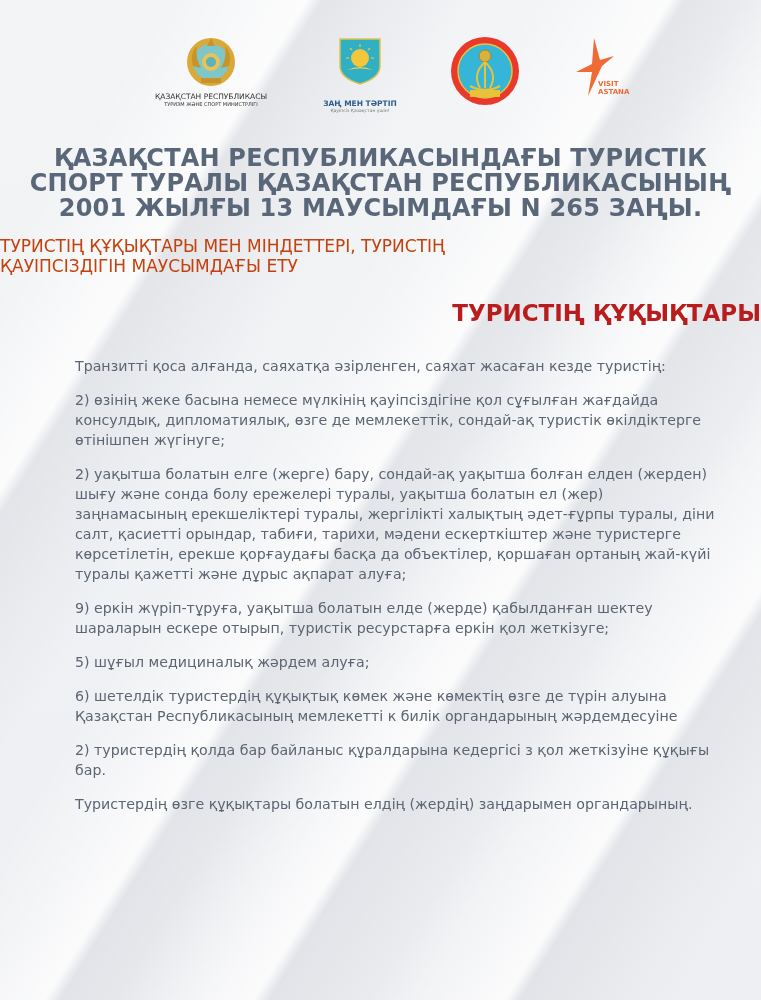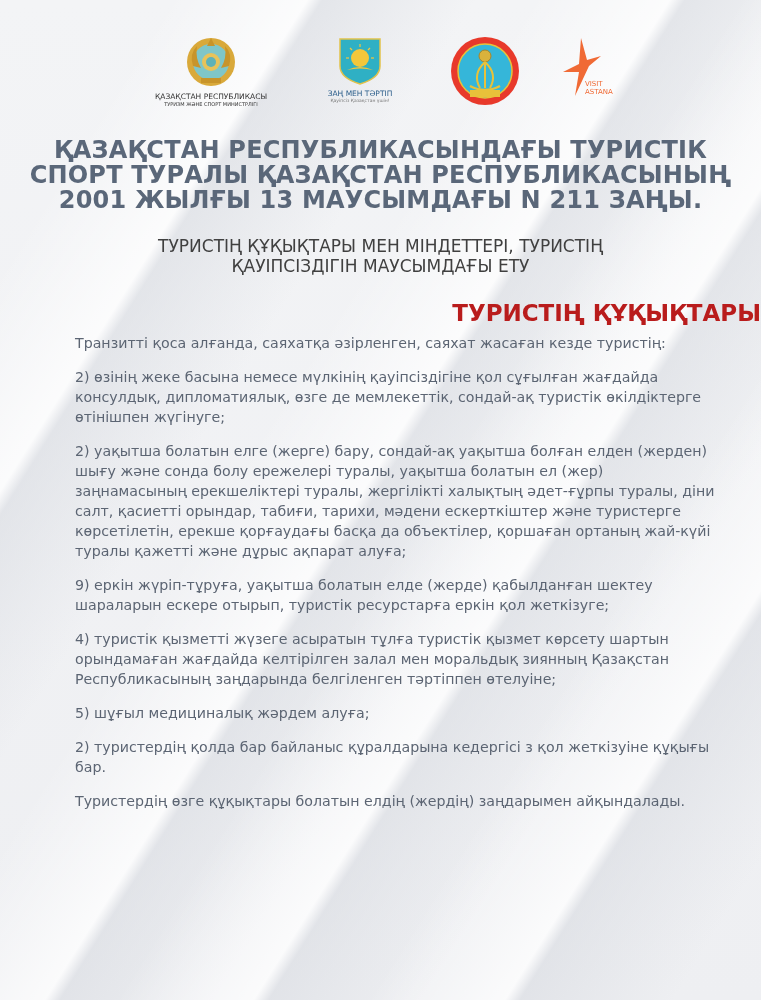--- a/index.html
+++ b/index.html
@@ -100,7 +100,7 @@
       </svg>
     </div>
 
-    <div class="logo" style="left:407px; width:70px;">
+    <div class="logo" style="left:420px; width:70px;font-weight:bold;">
       <svg width="50" height="62" viewBox="0 0 50 62" style="display:block;">
         <path d="M24 2 L30 24 L44 20 L32 30 L18 60 L22 36 L6 36 L22 28 Z" fill="#f06a35"></path>
       </svg>

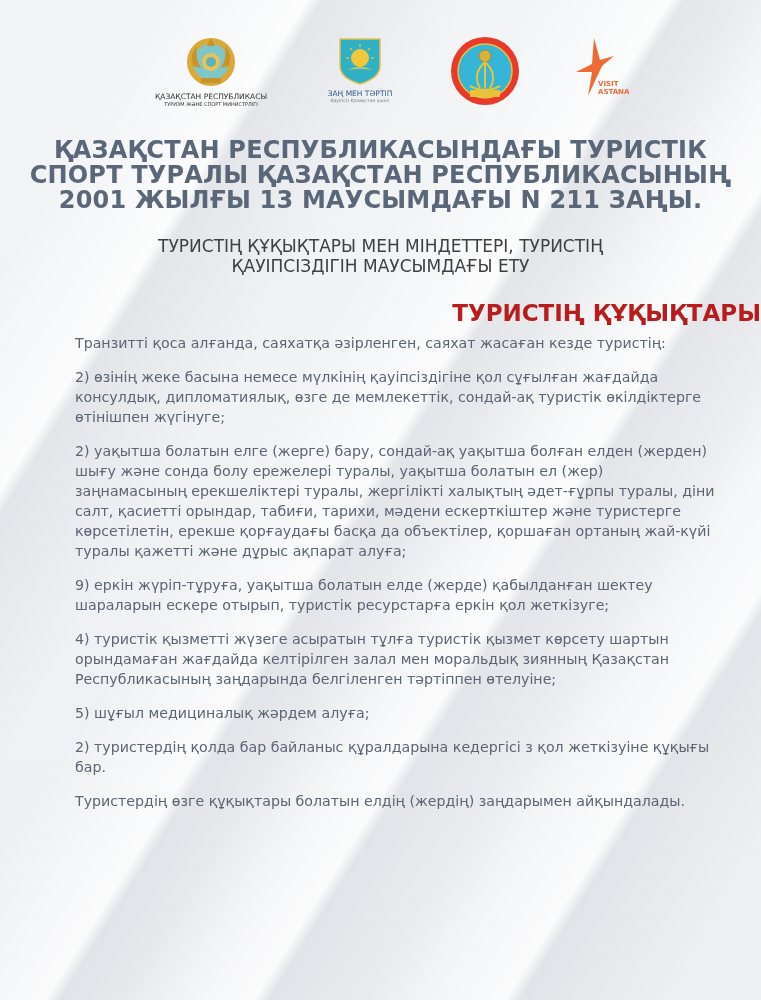--- a/index.html
+++ b/index.html
@@ -85,7 +85,7 @@
         </g>
         <path d="M10 34 Q23 28 36 34 Q23 31 10 34 Z" fill="#f3c73b"></path>
       </svg>
-      <div class="logo-cap" style="font-size:7.5px;font-weight:normal;color:#2a5d8a;margin-top:3px;">ЗАҢ МЕН ТӘРТІП</div>
+      <div class="logo-cap" style="font-size:7.5px;font-weight:bold;color:#2a5d8a;margin-top:13px;">ЗАҢ МЕН ТӘРТІП</div>
       <div class="logo-cap" style="font-size:4.5px;color:#777;">Қауіпсіз Қазақстан үшін!</div>
     </div>
 

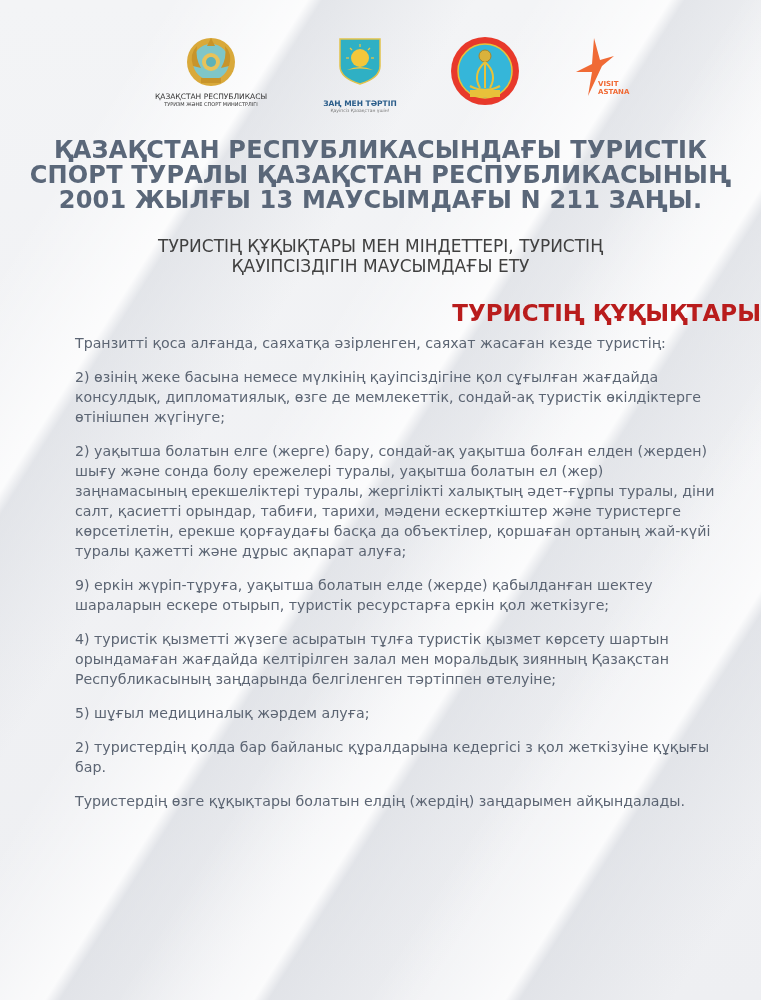--- a/index.html
+++ b/index.html
@@ -25,7 +25,7 @@
     .logo { position: absolute; top: 0; }
     .logo-cap { font-family: "DejaVu Sans", sans-serif; color: #333; text-align: center; white-space: nowrap; }
     .title {
-      position: absolute; top: 138px; left: 0; width: 761px; text-align: center;
+      position: absolute; top: 146px; left: 0; width: 761px; text-align: center;
       color: #5a6779; font-weight: bold; font-size: 24px; line-height: 25px;
       letter-spacing: 0.2px;
     }

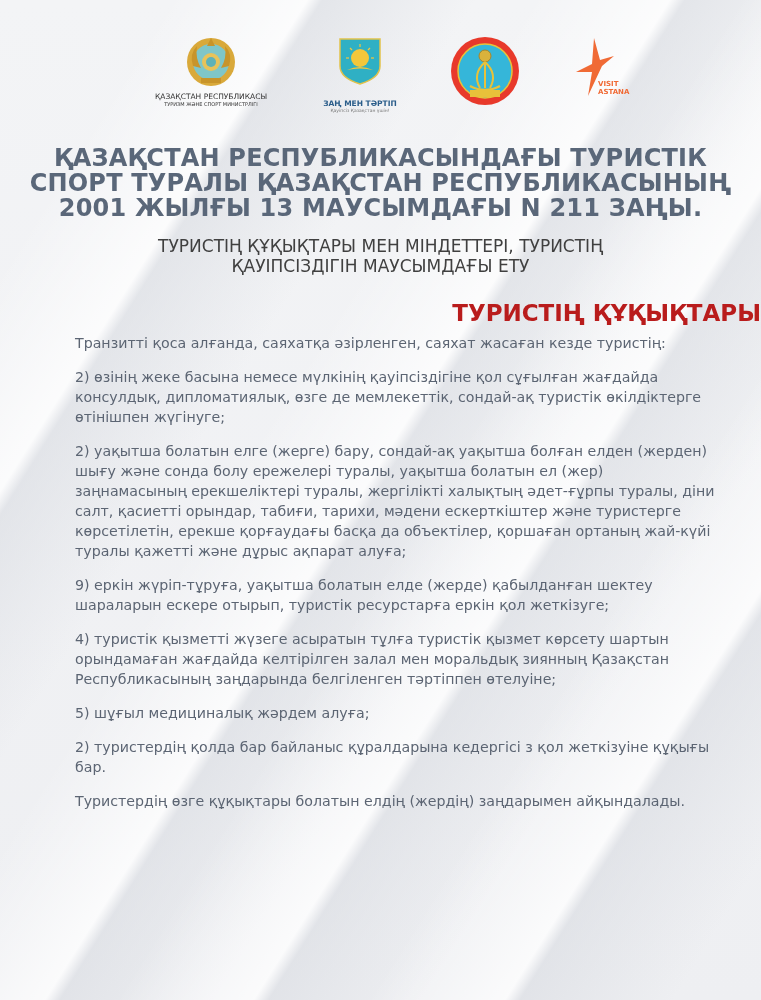--- a/index.html
+++ b/index.html
@@ -114,7 +114,7 @@
   <div class="title">
     <div>ҚАЗАҚСТАН РЕСПУБЛИКАСЫНДАҒЫ ТУРИСТІК</div>
     <div>СПОРТ ТУРАЛЫ ҚАЗАҚСТАН РЕСПУБЛИКАСЫНЫҢ</div>
-    <div>2001 ЖЫЛҒЫ 13 МАУСЫМДАҒЫ N 211 ЗАҢЫ.</div>
+    <div>2001 ЖЫЛҒЫ 13 МАУСЫМДАҒЫ N 265 ЗАҢЫ.</div>
   </div>
 
   <div class="subtitle">

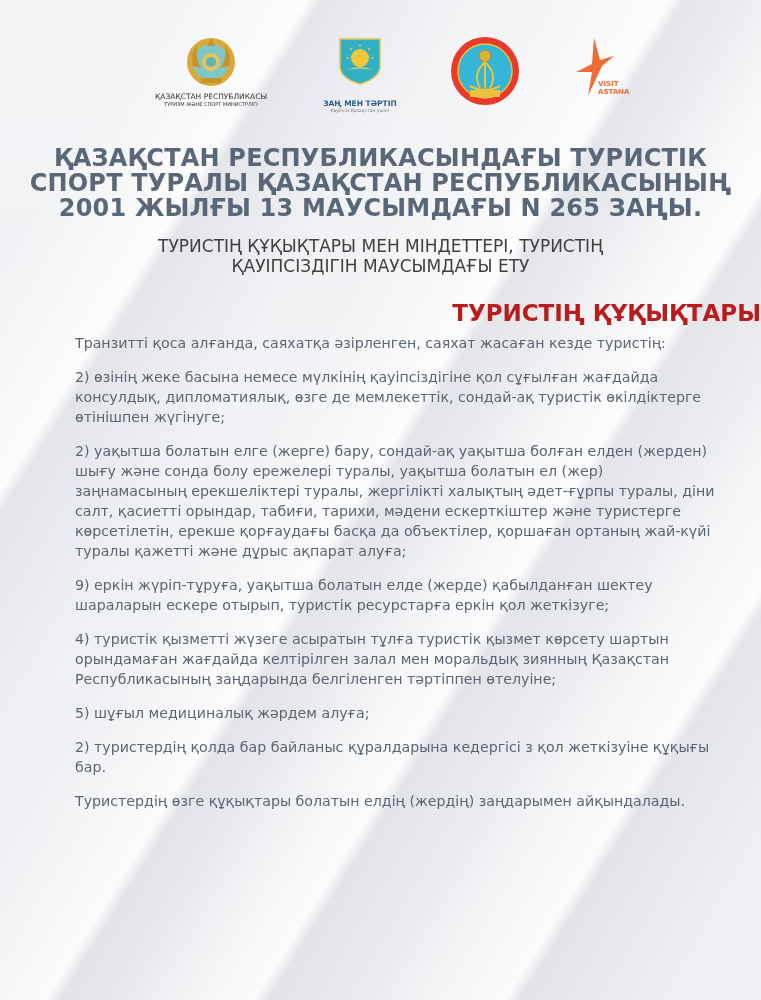--- a/index.html
+++ b/index.html
@@ -30,8 +30,8 @@
       letter-spacing: 0.2px;
     }
     .subtitle {
-      position: absolute; top: 236px; left: 0; width: 761px; text-align: center;
-      color: #404040; font-size: 17px; line-height: 20px;
+      position: absolute; top: 236px; left: 0; width: 761px; 
+      color: #c2410c; font-size: 17px; line-height: 20px;
     }
     .section-title {
       position: absolute; top: 300px; left: 0; width: 761px; text-align: right;

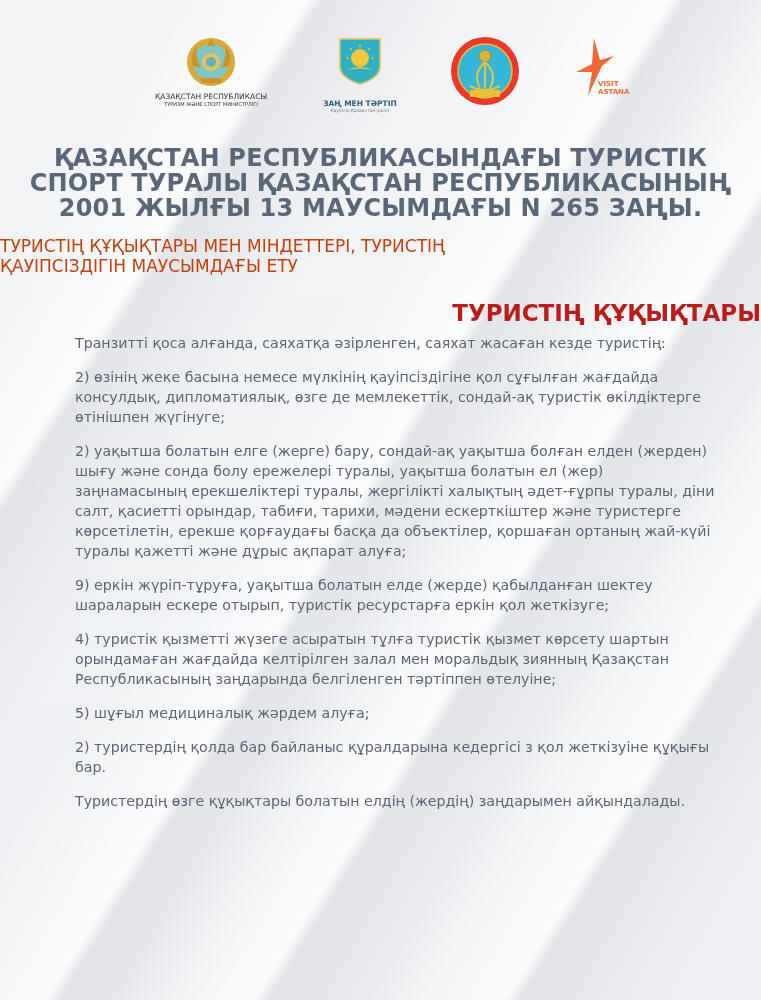--- a/index.html
+++ b/index.html
@@ -38,7 +38,7 @@
       color: #b91c1c; font-weight: bold; font-size: 23px; line-height: 26px;
     }
     .body {
-      position: absolute; top: 333px; left: 75px; width: 640px;
+      position: absolute; top: 356px; left: 75px; width: 640px;
       color: #5c6573; font-size: 14.2px; line-height: 20px;
     }
     .body p { margin: 0 0 14px 0; }

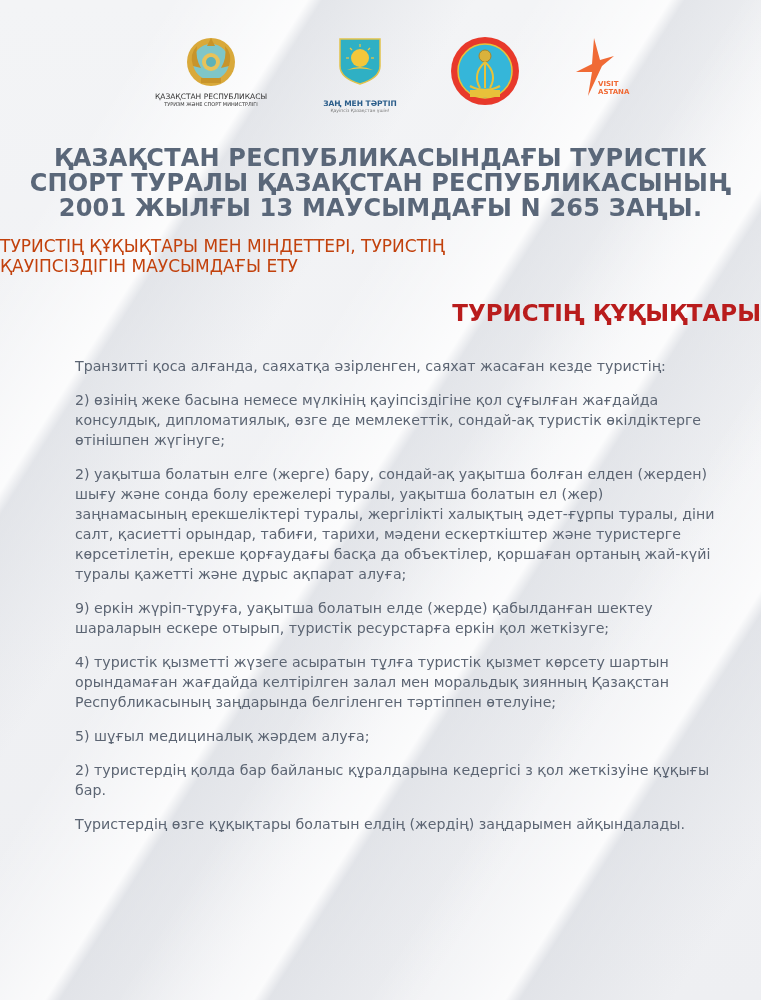--- a/index.html
+++ b/index.html
@@ -129,7 +129,6 @@
     <p>2) өзінің жеке басына немесе мүлкінің қауіпсіздігіне қол сұғылған жағдайда консулдық, дипломатиялық, өзге де мемлекеттік, сондай-ақ туристік өкілдіктерге өтінішпен жүгінуге;</p>
     <p>2) уақытша болатын елге (жерге) бару, сондай-ақ уақытша болған елден (жерден) шығу және сонда болу ережелері туралы, уақытша болатын ел (жер) заңнамасының ерекшеліктері туралы, жергілікті халықтың әдет-ғұрпы туралы, діни салт, қасиетті орындар, табиғи, тарихи, мәдени ескерткіштер және туристерге көрсетілетін, ерекше қорғаудағы басқа да объектілер, қоршаған ортаның жай-күйі туралы қажетті және дұрыс ақпарат алуға;</p>
     <p>9) еркін жүріп-тұруға, уақытша болатын елде (жерде) қабылданған шектеу шараларын ескере отырып, туристік ресурстарға еркін қол жеткізуге;</p>
-    <p>4) туристік қызметті жүзеге асыратын тұлға туристік қызмет көрсету шартын орындамаған жағдайда келтірілген залал мен моральдық зиянның Қазақстан Республикасының заңдарында белгіленген тәртіппен өтелуіне;</p>
     <p>5) шұғыл медициналық жәрдем алуға;</p>
     <p>2) туристердің қолда бар байланыс құралдарына кедергісі з қол жеткізуіне құқығы бар.</p>
     <p>Туристердің өзге құқықтары болатын елдің (жердің) заңдарымен айқындалады.</p>

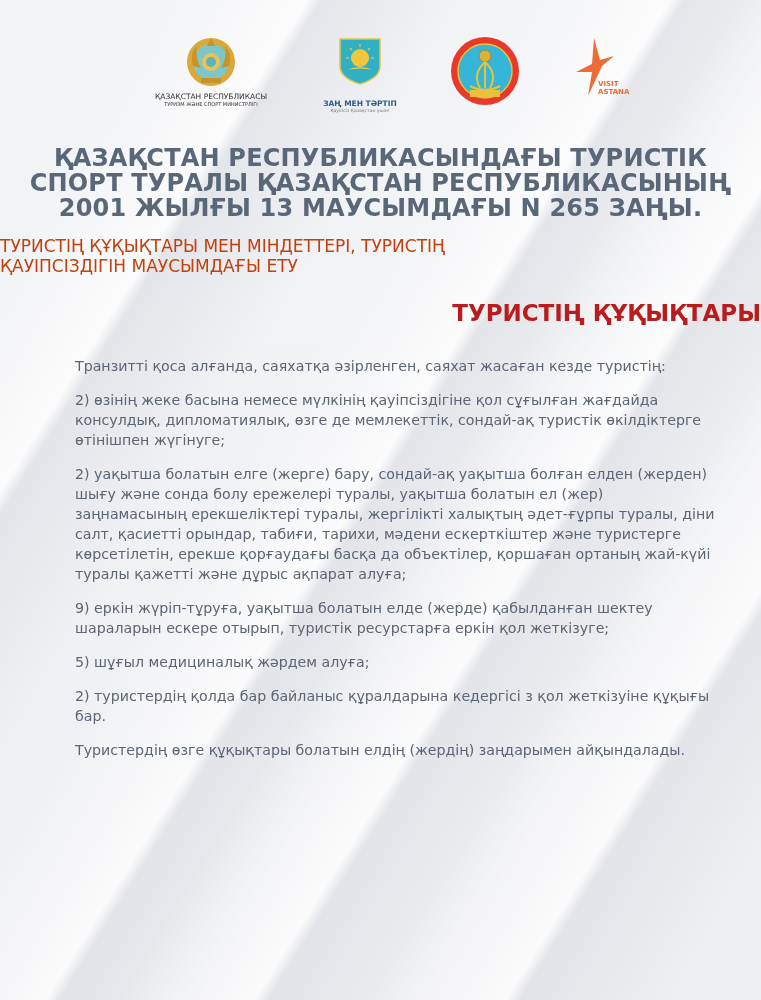--- a/index.html
+++ b/index.html
@@ -130,6 +130,7 @@
     <p>2) уақытша болатын елге (жерге) бару, сондай-ақ уақытша болған елден (жерден) шығу және сонда болу ережелері туралы, уақытша болатын ел (жер) заңнамасының ерекшеліктері туралы, жергілікті халықтың әдет-ғұрпы туралы, діни салт, қасиетті орындар, табиғи, тарихи, мәдени ескерткіштер және туристерге көрсетілетін, ерекше қорғаудағы басқа да объектілер, қоршаған ортаның жай-күйі туралы қажетті және дұрыс ақпарат алуға;</p>
     <p>9) еркін жүріп-тұруға, уақытша болатын елде (жерде) қабылданған шектеу шараларын ескере отырып, туристік ресурстарға еркін қол жеткізуге;</p>
     <p>5) шұғыл медициналық жәрдем алуға;</p>
+    <p>6) шетелдік туристердің құқықтық көмек және көмектің өзге де түрін алуына Қазақстан Республикасының мемлекетті к билік органдарының жәрдемдесуіне</p>
     <p>2) туристердің қолда бар байланыс құралдарына кедергісі з қол жеткізуіне құқығы бар.</p>
     <p>Туристердің өзге құқықтары болатын елдің (жердің) заңдарымен айқындалады.</p>
   </div>

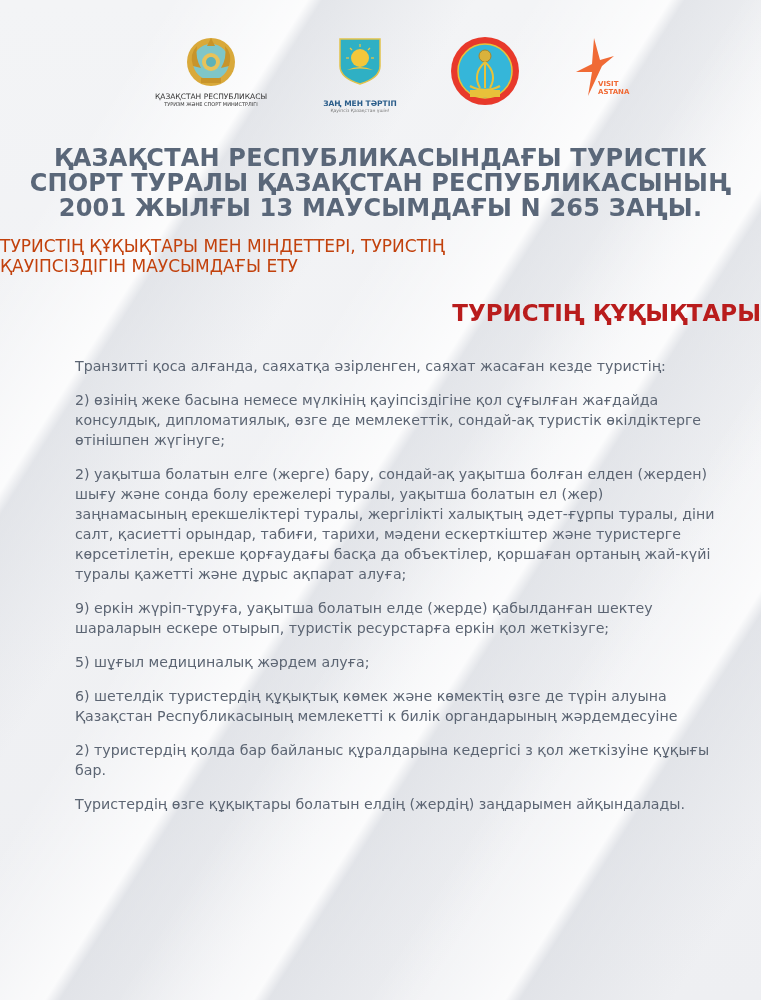--- a/index.html
+++ b/index.html
@@ -132,7 +132,7 @@
     <p>5) шұғыл медициналық жәрдем алуға;</p>
     <p>6) шетелдік туристердің құқықтық көмек және көмектің өзге де түрін алуына Қазақстан Республикасының мемлекетті к билік органдарының жәрдемдесуіне</p>
     <p>2) туристердің қолда бар байланыс құралдарына кедергісі з қол жеткізуіне құқығы бар.</p>
-    <p>Туристердің өзге құқықтары болатын елдің (жердің) заңдарымен айқындалады.</p>
+    <p>Туристердің өзге құқықтары болатын елдің (жердің) заңдарымен органдарының.</p>
   </div>
 </div>
 

